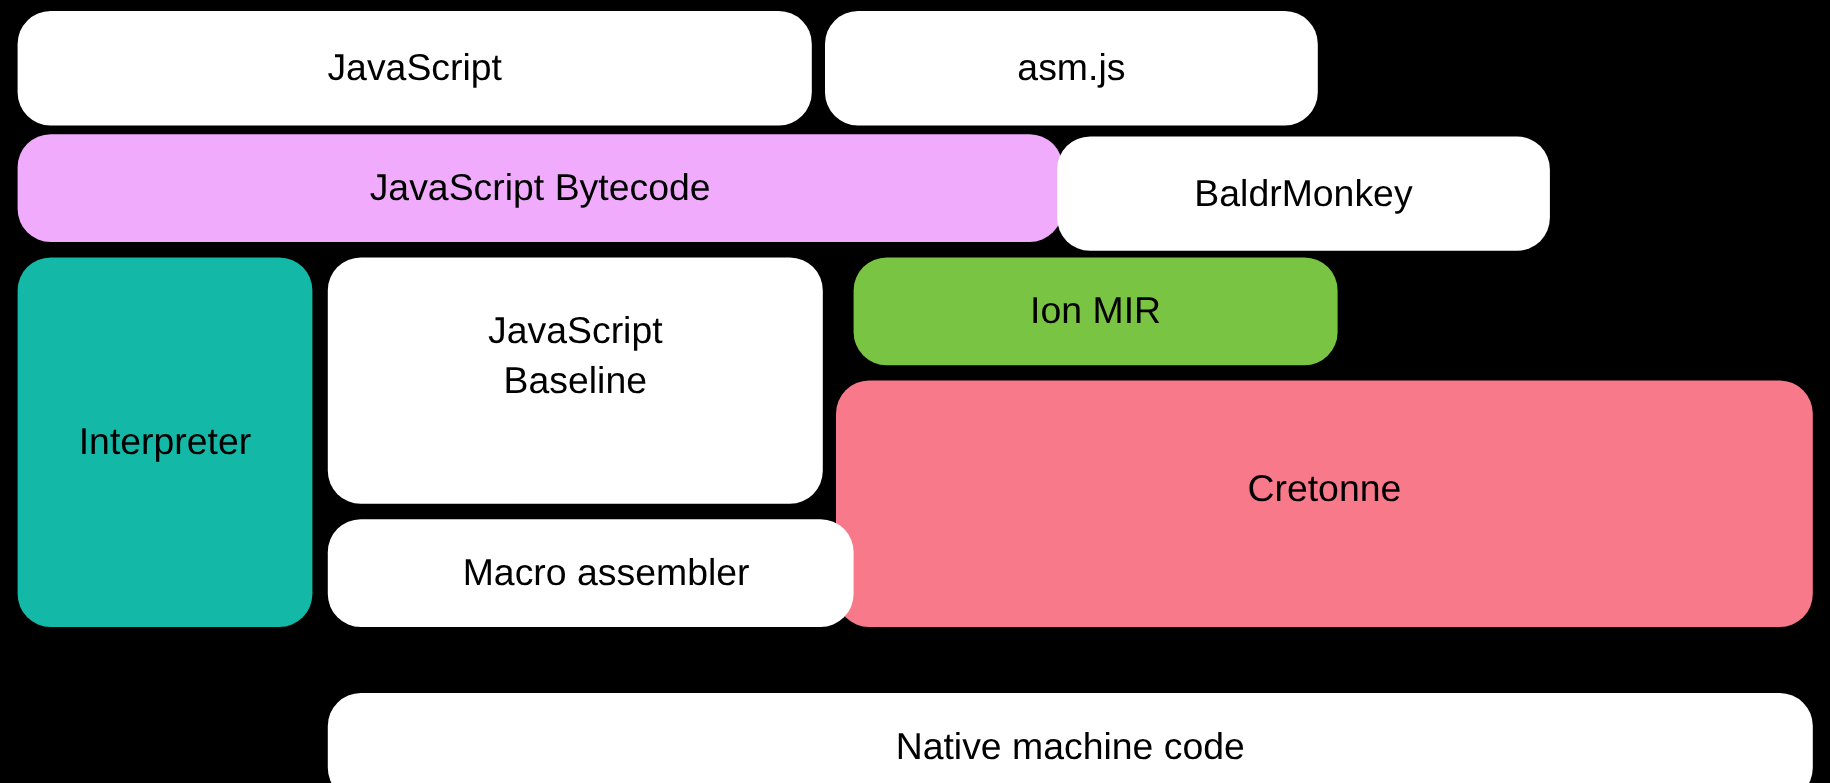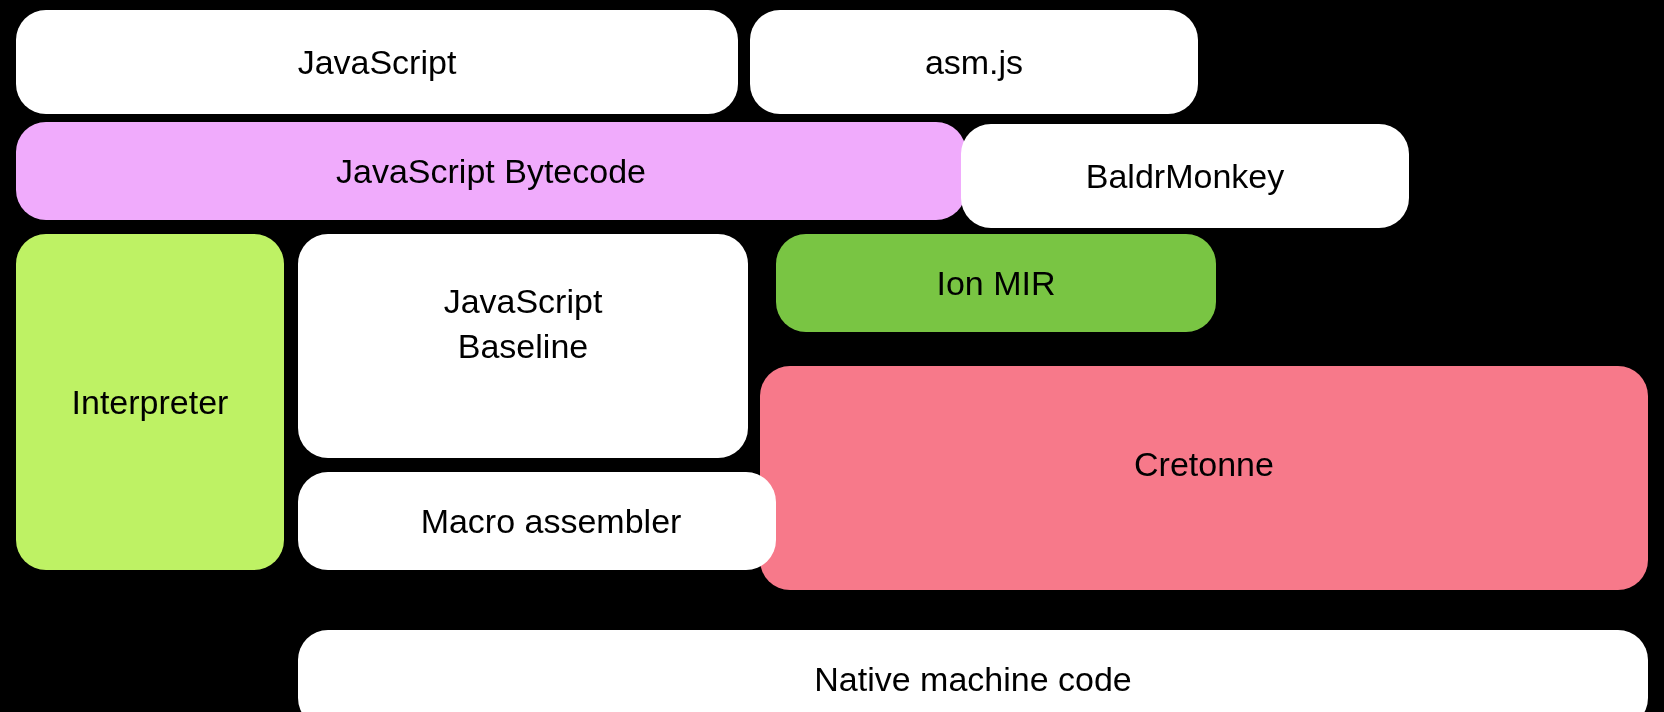--- a/index.html
+++ b/index.html
@@ -58,7 +58,7 @@
 
   <div class="box b-baldrmonkey" style="background-color: rgb(255, 255, 255);">BaldrMonkey</div>
 
-  <div class="box b-interpreter" style="background-color: #bef264;">Interpreter</div>
+  <div class="box b-interpreter" style="background-color: #14b8a6;">Interpreter</div>
 
   <div class="box b-baseline" style="background-color: rgb(255, 255, 255);">JavaScript
 Baseline</div>

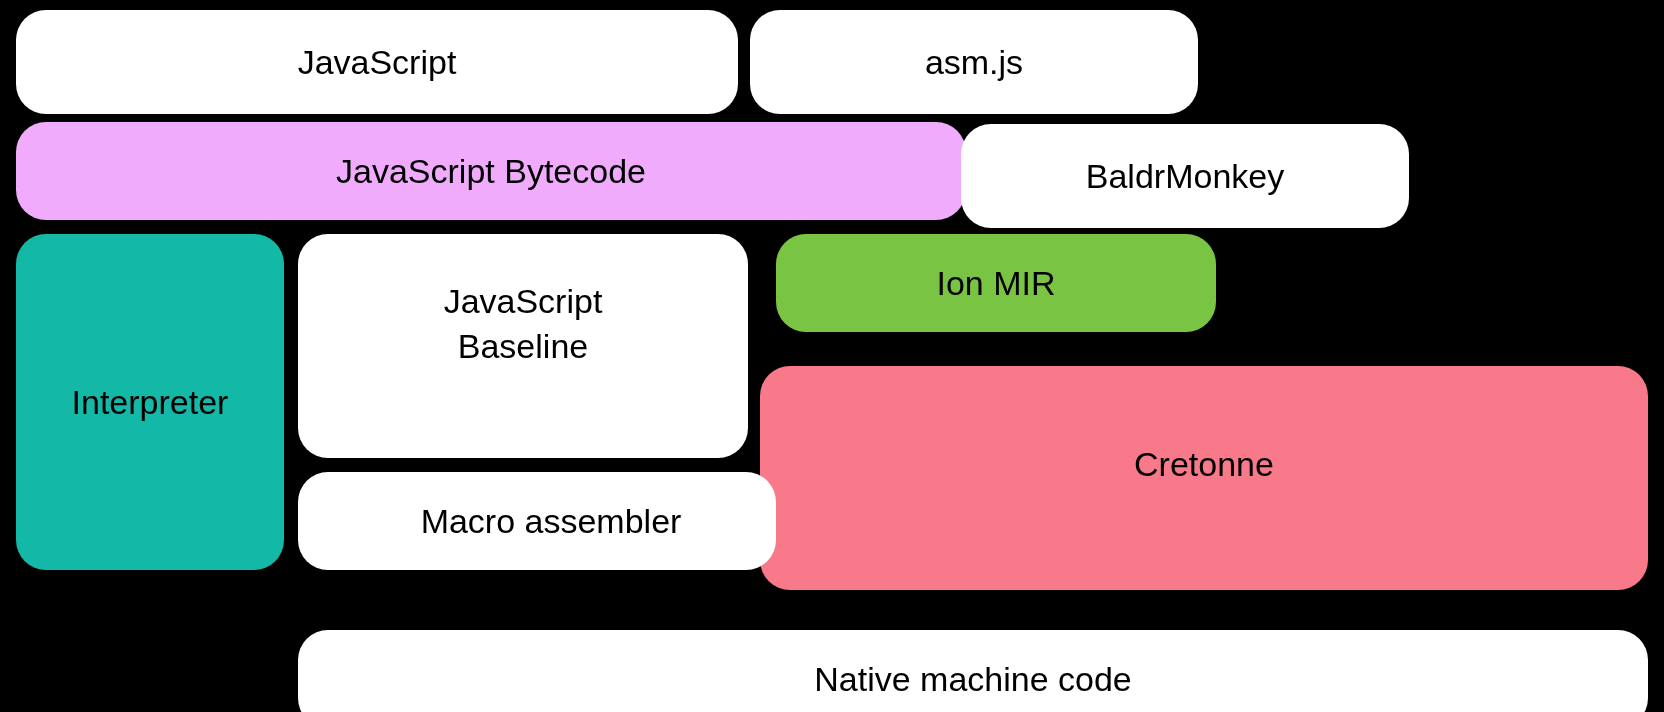--- a/index.html
+++ b/index.html
@@ -65,7 +65,7 @@
 
   <div class="box b-ionmir" style="background-color: rgb(121, 197, 67);">Ion MIR</div>
 
-  <div class="box b-cretonne" style="background-color: rgb(247, 121, 138); margin-top: 20px;">Cretonne</div>
+  <div class="box b-cretonne" style="background-color: rgb(247, 121, 138);">Cretonne</div>
 
   <div class="box b-macroassembler" style="background-color: rgb(255, 255, 255);">Macro assembler</div>
 

